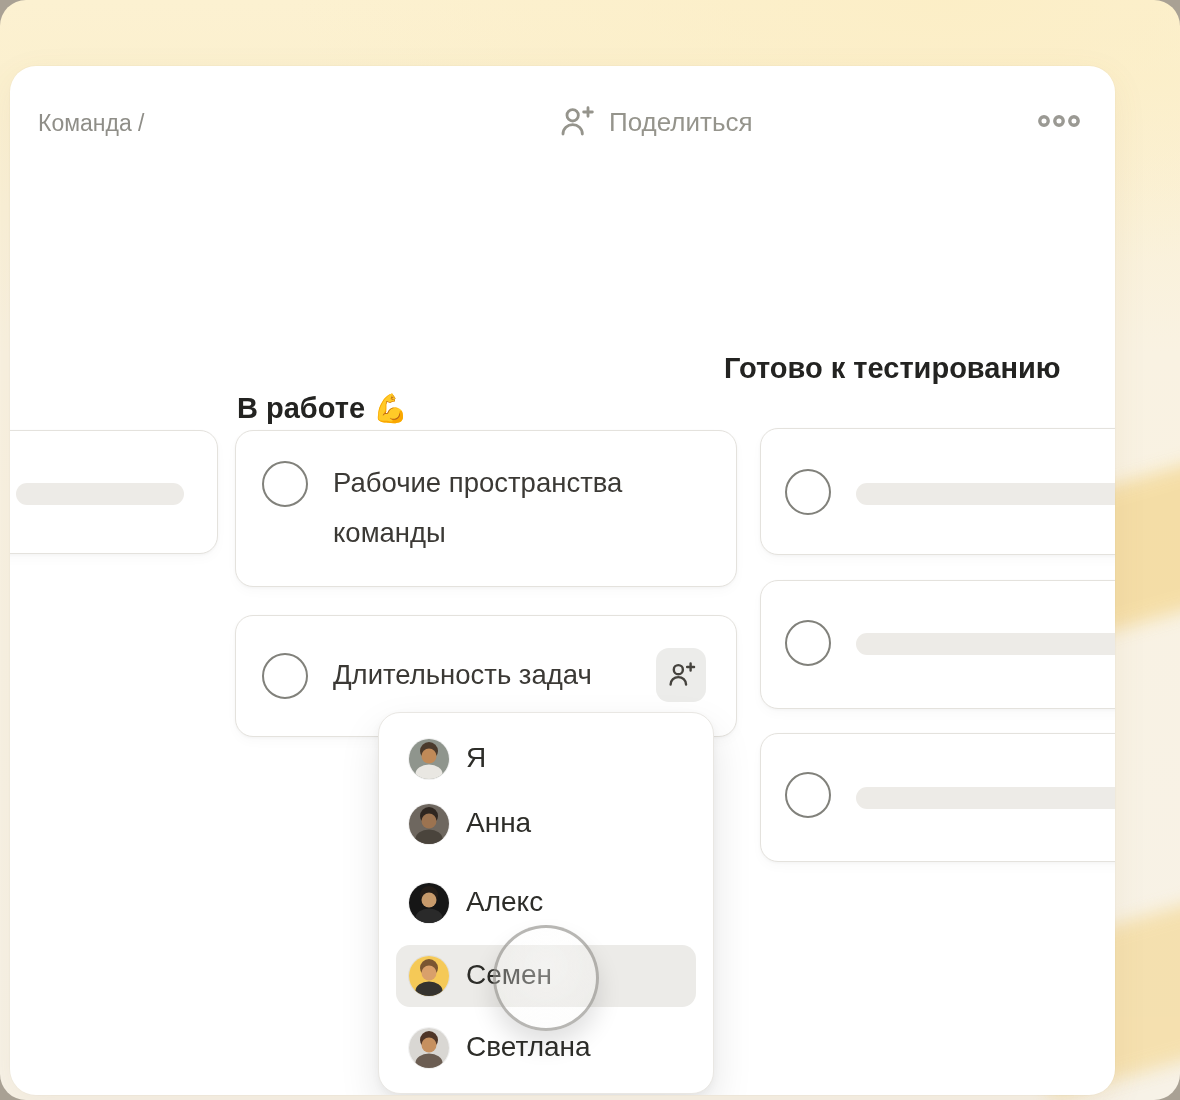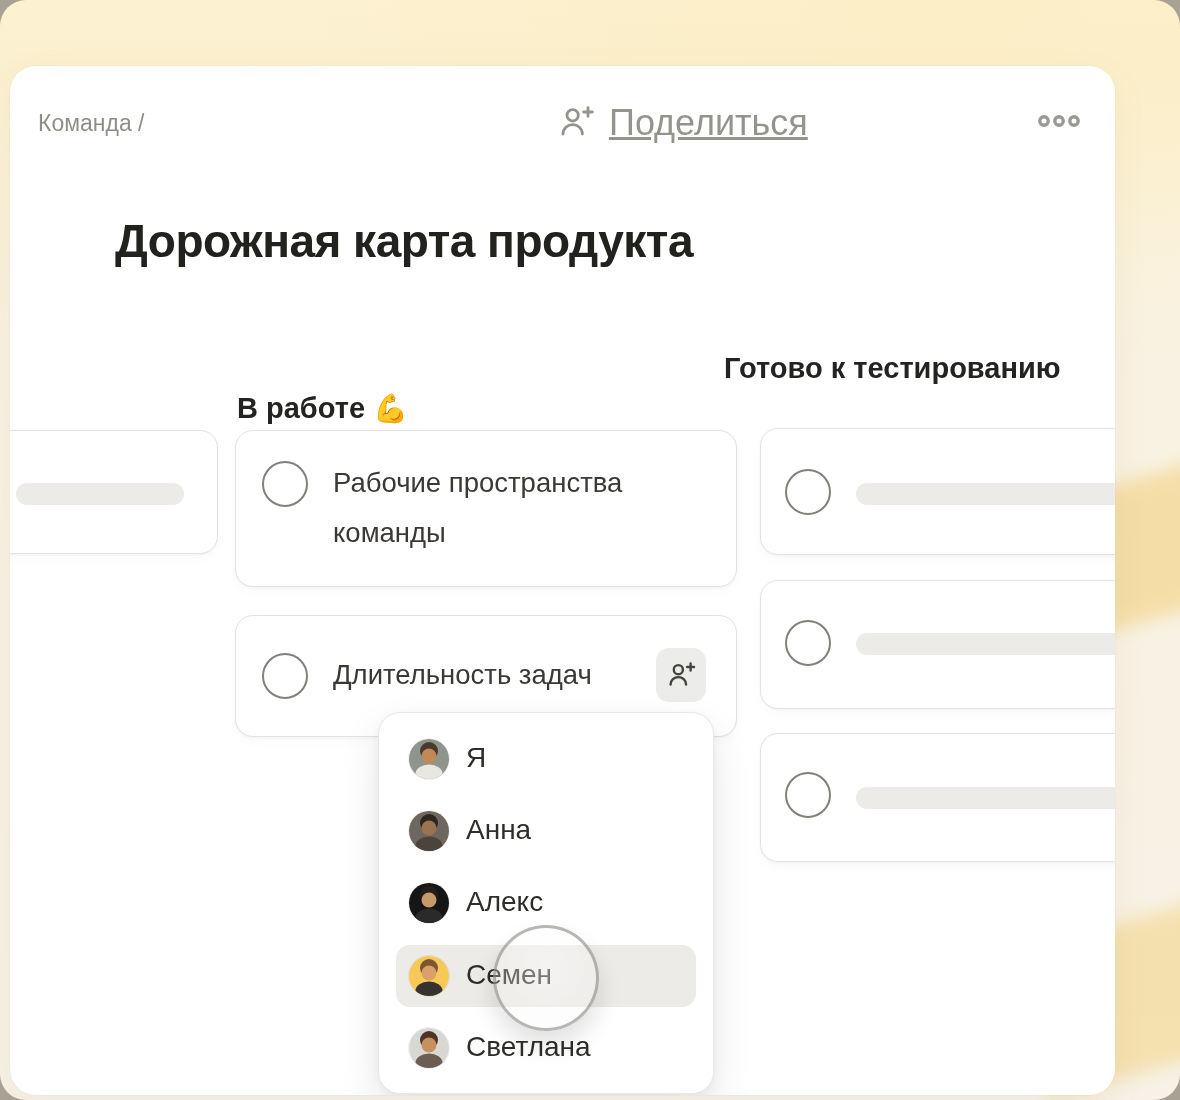--- a/index.html
+++ b/index.html
@@ -17,7 +17,7 @@
 
   
   .breadcrumb{position:absolute;left:28px;top:44px;font-size:23px;color:#8f8e88;}
-  .tb-action{position:absolute;display:flex;align-items:flex-start;gap:13px;color:#95948c;font-size:36px;cursor:pointer;text-decoration:underline;}
+  .tb-action{position:absolute;display:flex;align-items:center;gap:13px;color:#95948c;font-size:26px;cursor:pointer;}
   .tb-share{left:546px;top:36px;}
   .tb-view{left:794px;top:36px;}
   .tb-more{left:1026px;top:46px;}

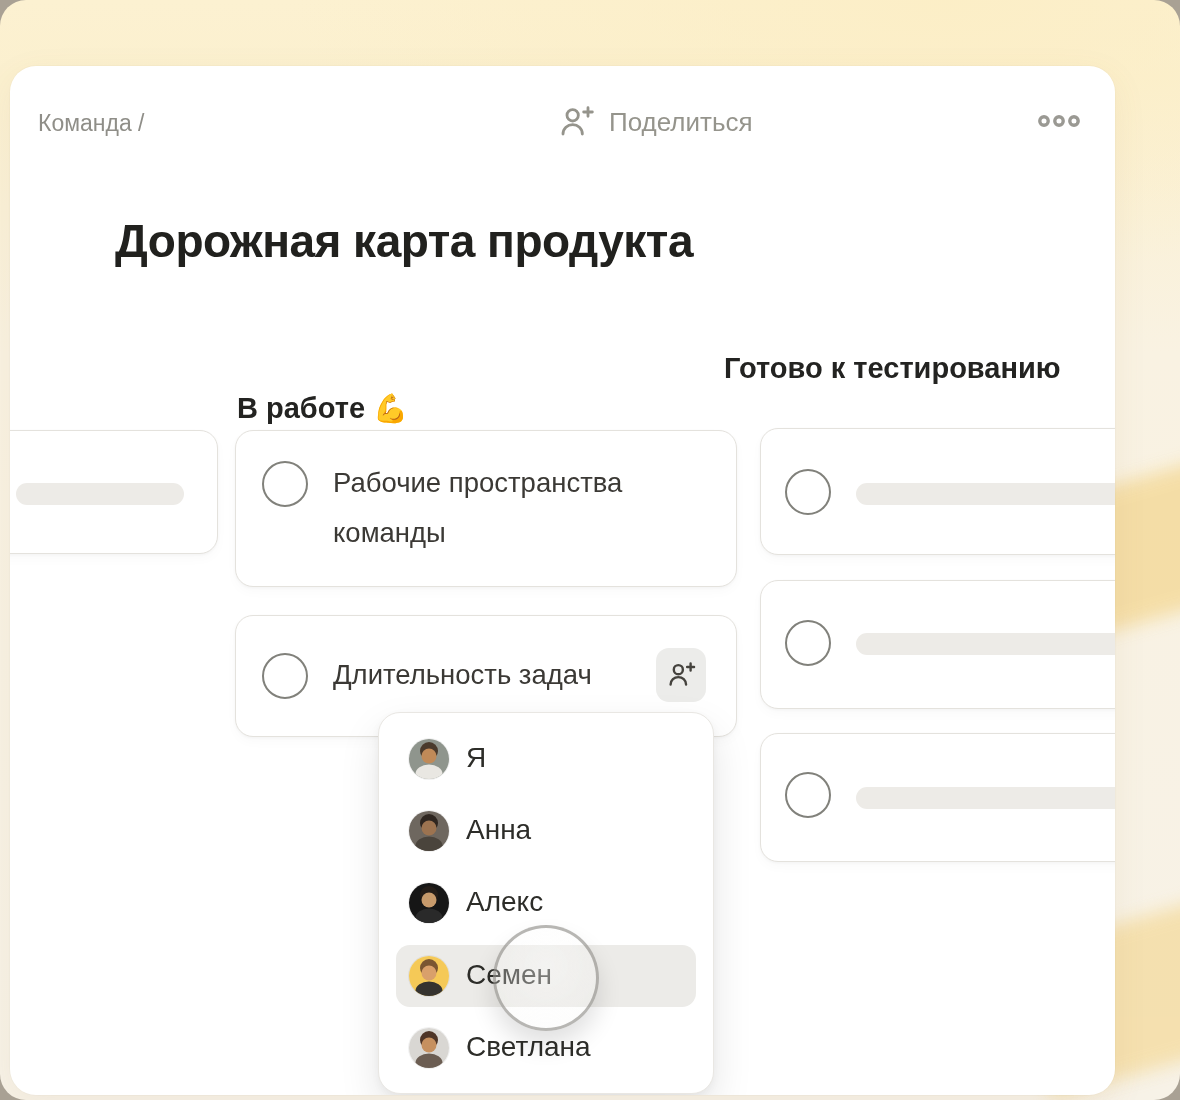--- a/index.html
+++ b/index.html
@@ -110,7 +110,6 @@
       </svg>
     </div>
 
-    <div class="page-title">Дорожная карта продукта</div>
 
     <div class="col-header hdr-inprogress">
       <span>В работе</span>

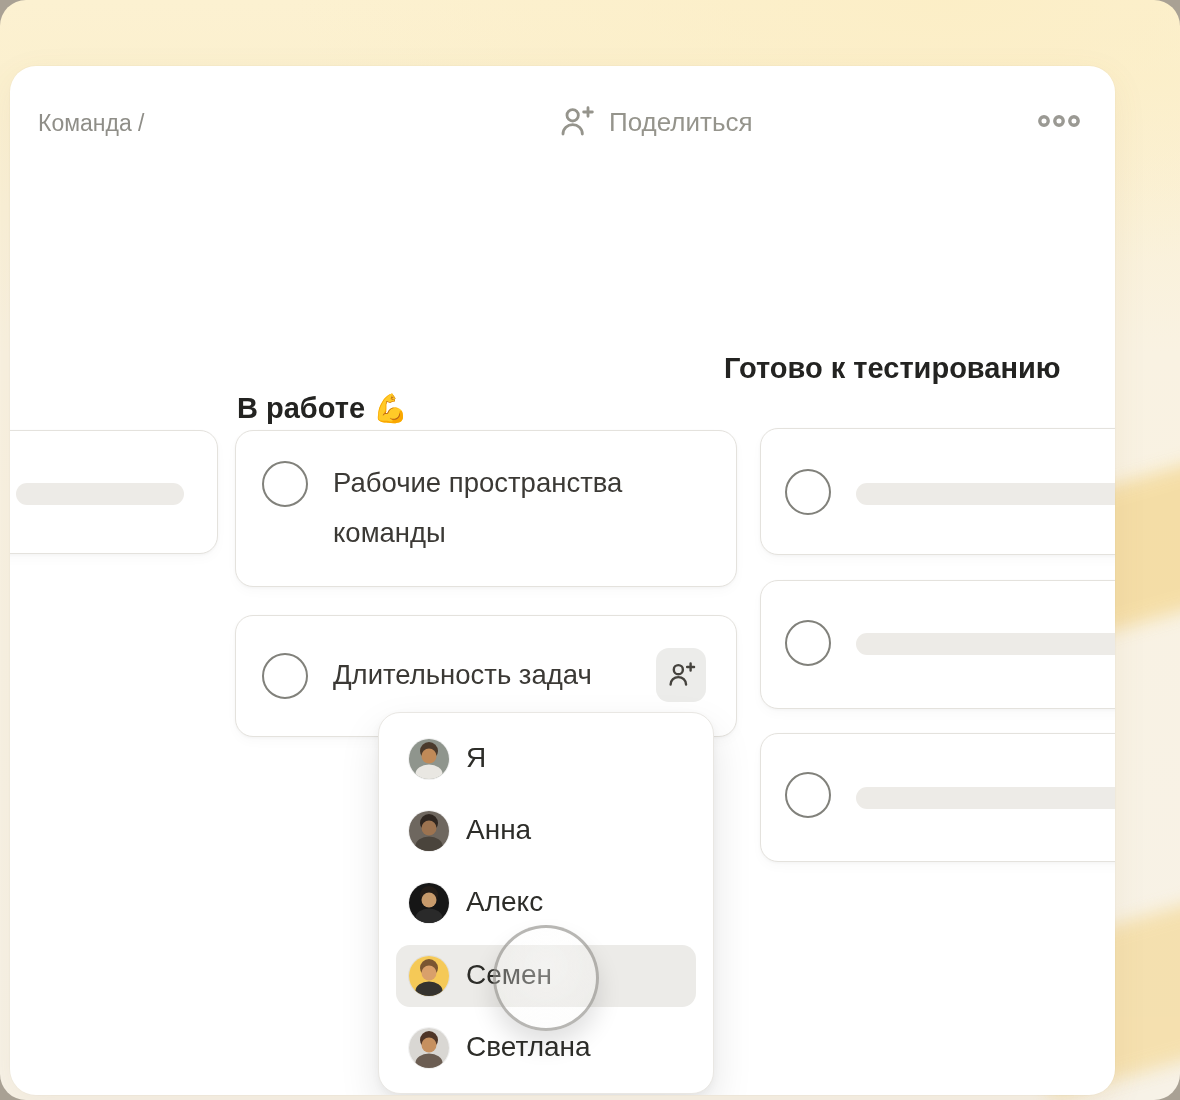--- a/index.html
+++ b/index.html
@@ -71,7 +71,7 @@
     box-shadow:0 0 0 1px rgba(0,0,0,.06);}
   .avatar svg{display:block;}
   .drop-label{position:absolute;left:87px;top:14px;font-size:28px;color:#2d2d29;}
-  .r0{top:15px;}.r1{top:87px;}.r2{top:159px;}.r3{top:232px;}.r4{top:304px;}
+  .r0{top:15px;}.r1{top:80px;}.r2{top:159px;}.r3{top:232px;}.r4{top:304px;}
 
   
   .cursor{position:absolute;left:483px;top:859px;width:100px;height:100px;border-radius:50%;z-index:30;

